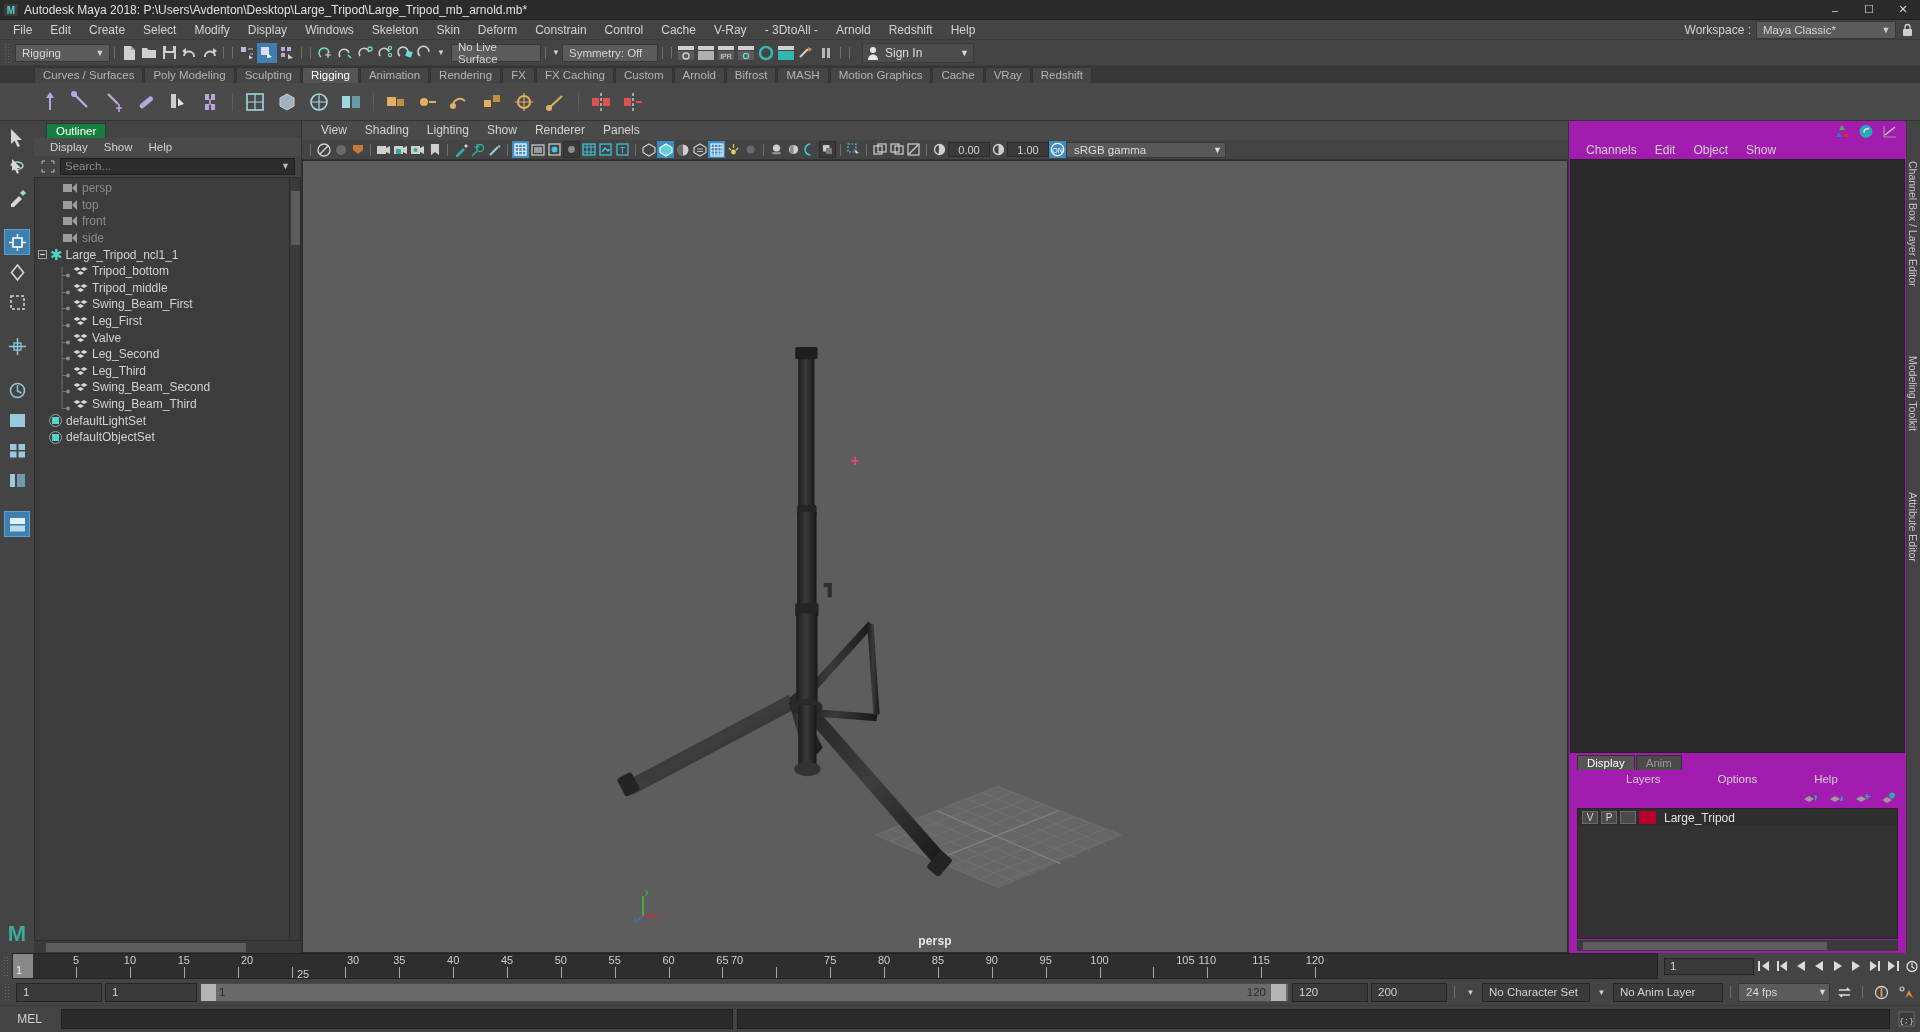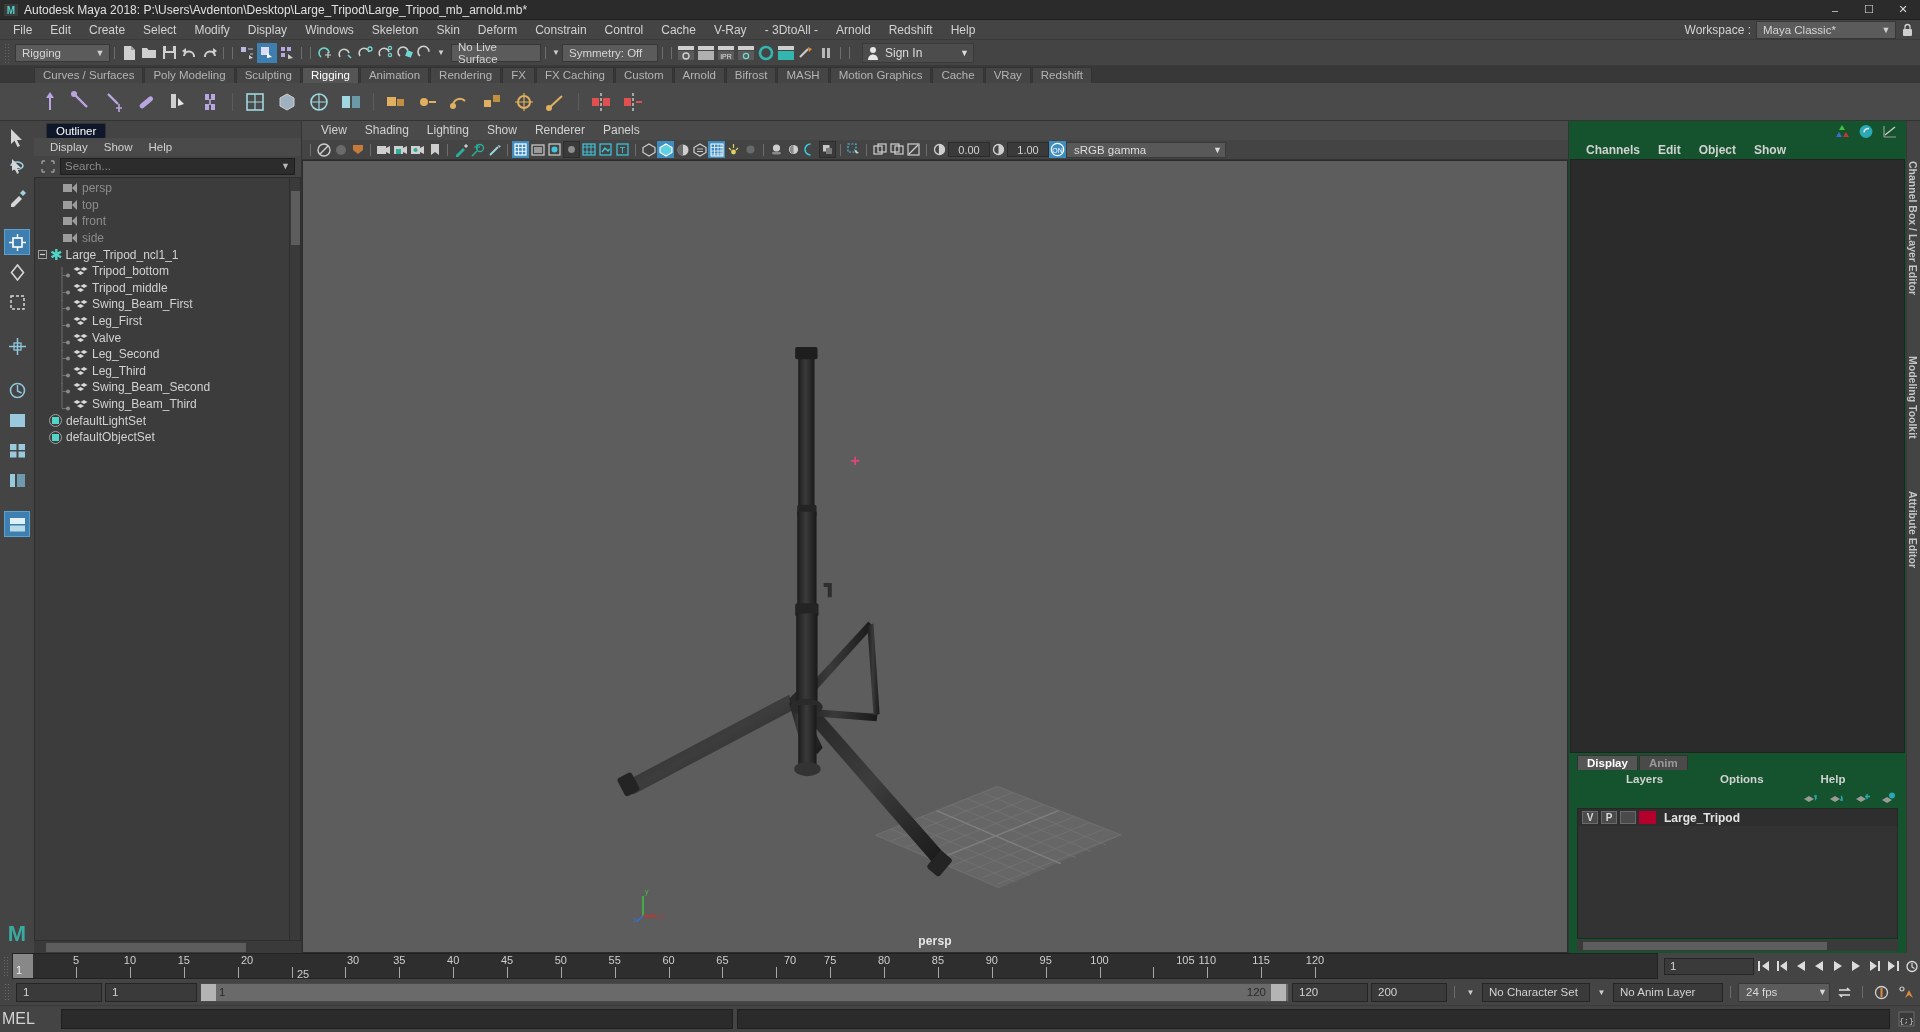--- a/index.html
+++ b/index.html
@@ -78,7 +78,7 @@
   .outliner{ width:268px; background:#444444; display:flex; flex-direction:column;
     flex:0 0 268px; border-right:1px solid #333; }
   .panel-tabrow{ height:17px; display:flex; align-items:flex-end; padding-left:12px; background:#444;}
-  .panel-tab{ background:#0f172a; color:#fff; font-size:11.5px; padding:1px 9px 1px 9px;
+  .panel-tab{ background:#15803d; color:#fff; font-size:11.5px; padding:1px 9px 1px 9px;
     border:1px solid #333; border-bottom:none; }
   .panel-menubar{ height:18px; background:#4a4a4a; display:flex; align-items:center;
     padding-left:8px; }

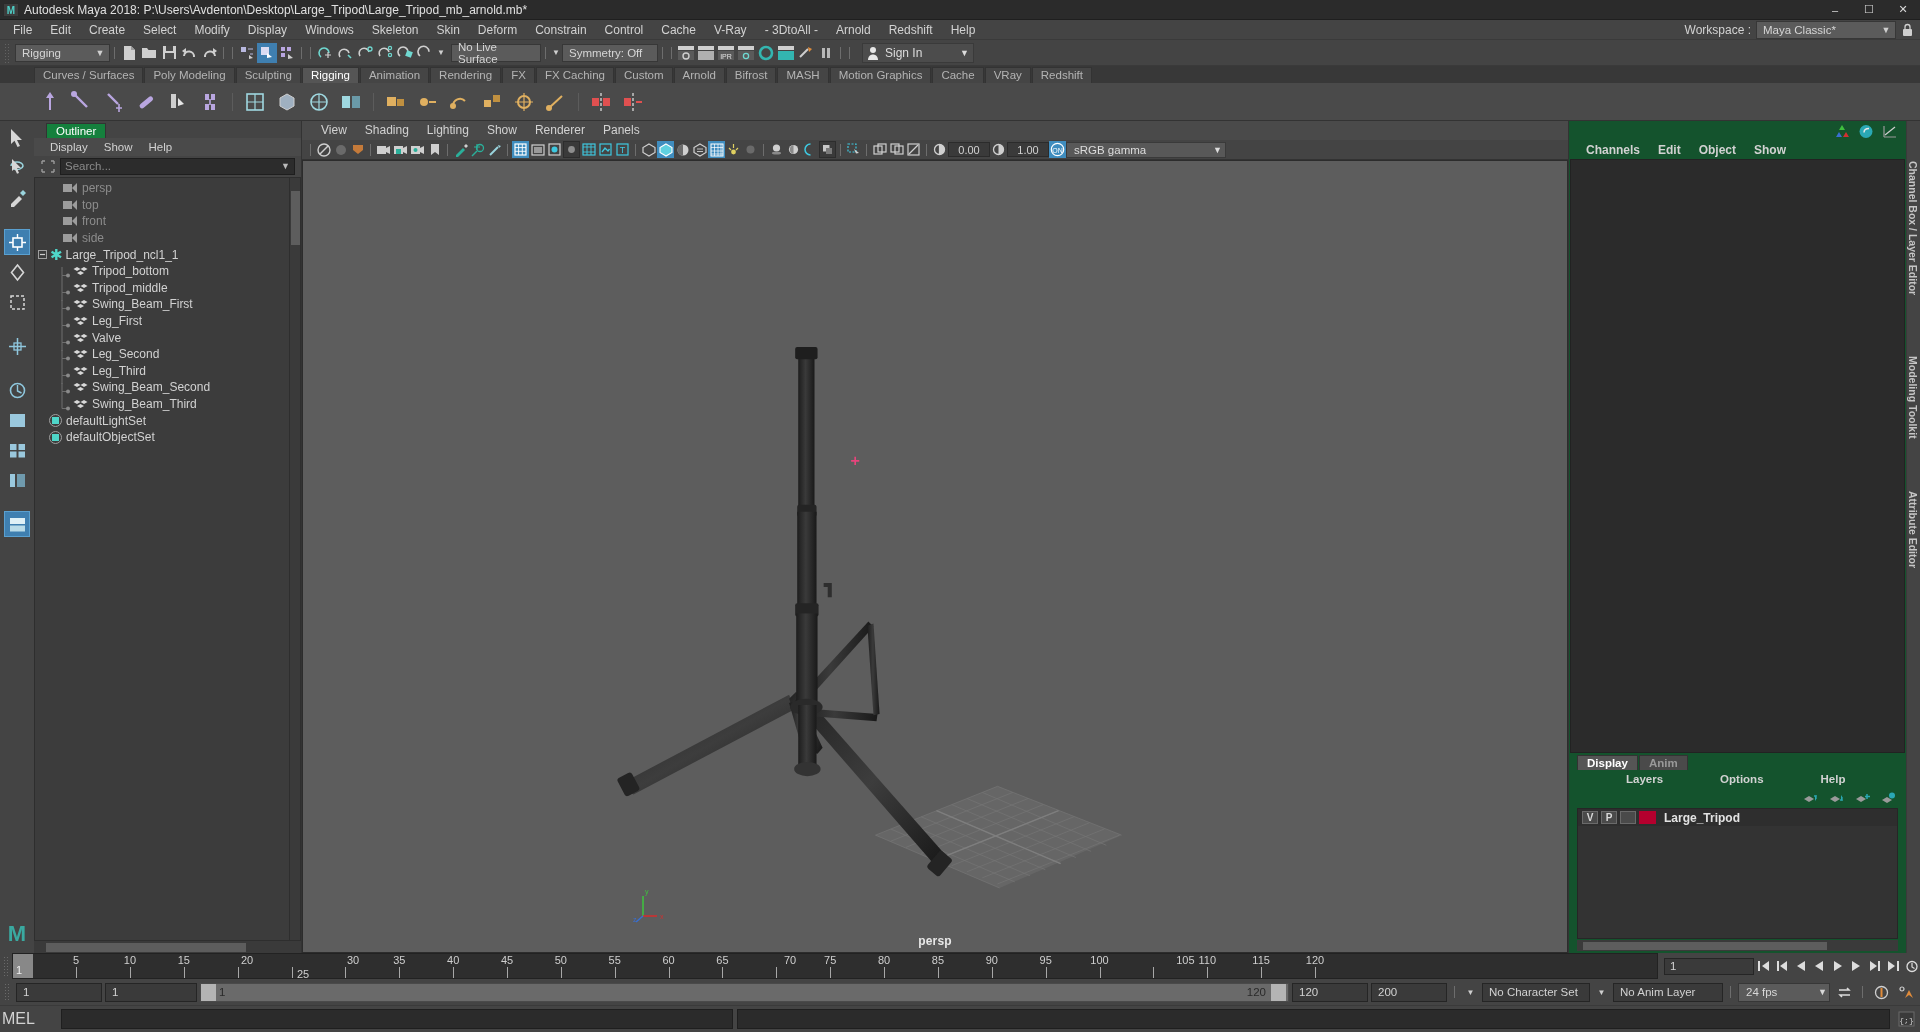--- a/index.html
+++ b/index.html
@@ -128,7 +128,7 @@
   .axis-gizmo{ position:absolute; left:330px; bottom:28px; width:40px;height:40px;}
 
   
-  .rightdock{ width:352px; background:#14532d; display:flex; flex:0 0 352px; border-left:1px solid #333;font-weight:bold;}
+  .rightdock{ width:352px; background:#a21caf; display:flex; flex:0 0 352px; border-left:1px solid #333;}
   .rd-main{ flex:1; display:flex; flex-direction:column; min-width:0;}
   .rd-iconrow{ height:20px; display:flex; align-items:center; justify-content:flex-end; padding-right:8px; gap:8px;}
   .cb-menubar{ height:18px; display:flex; align-items:center; padding-left:8px;}

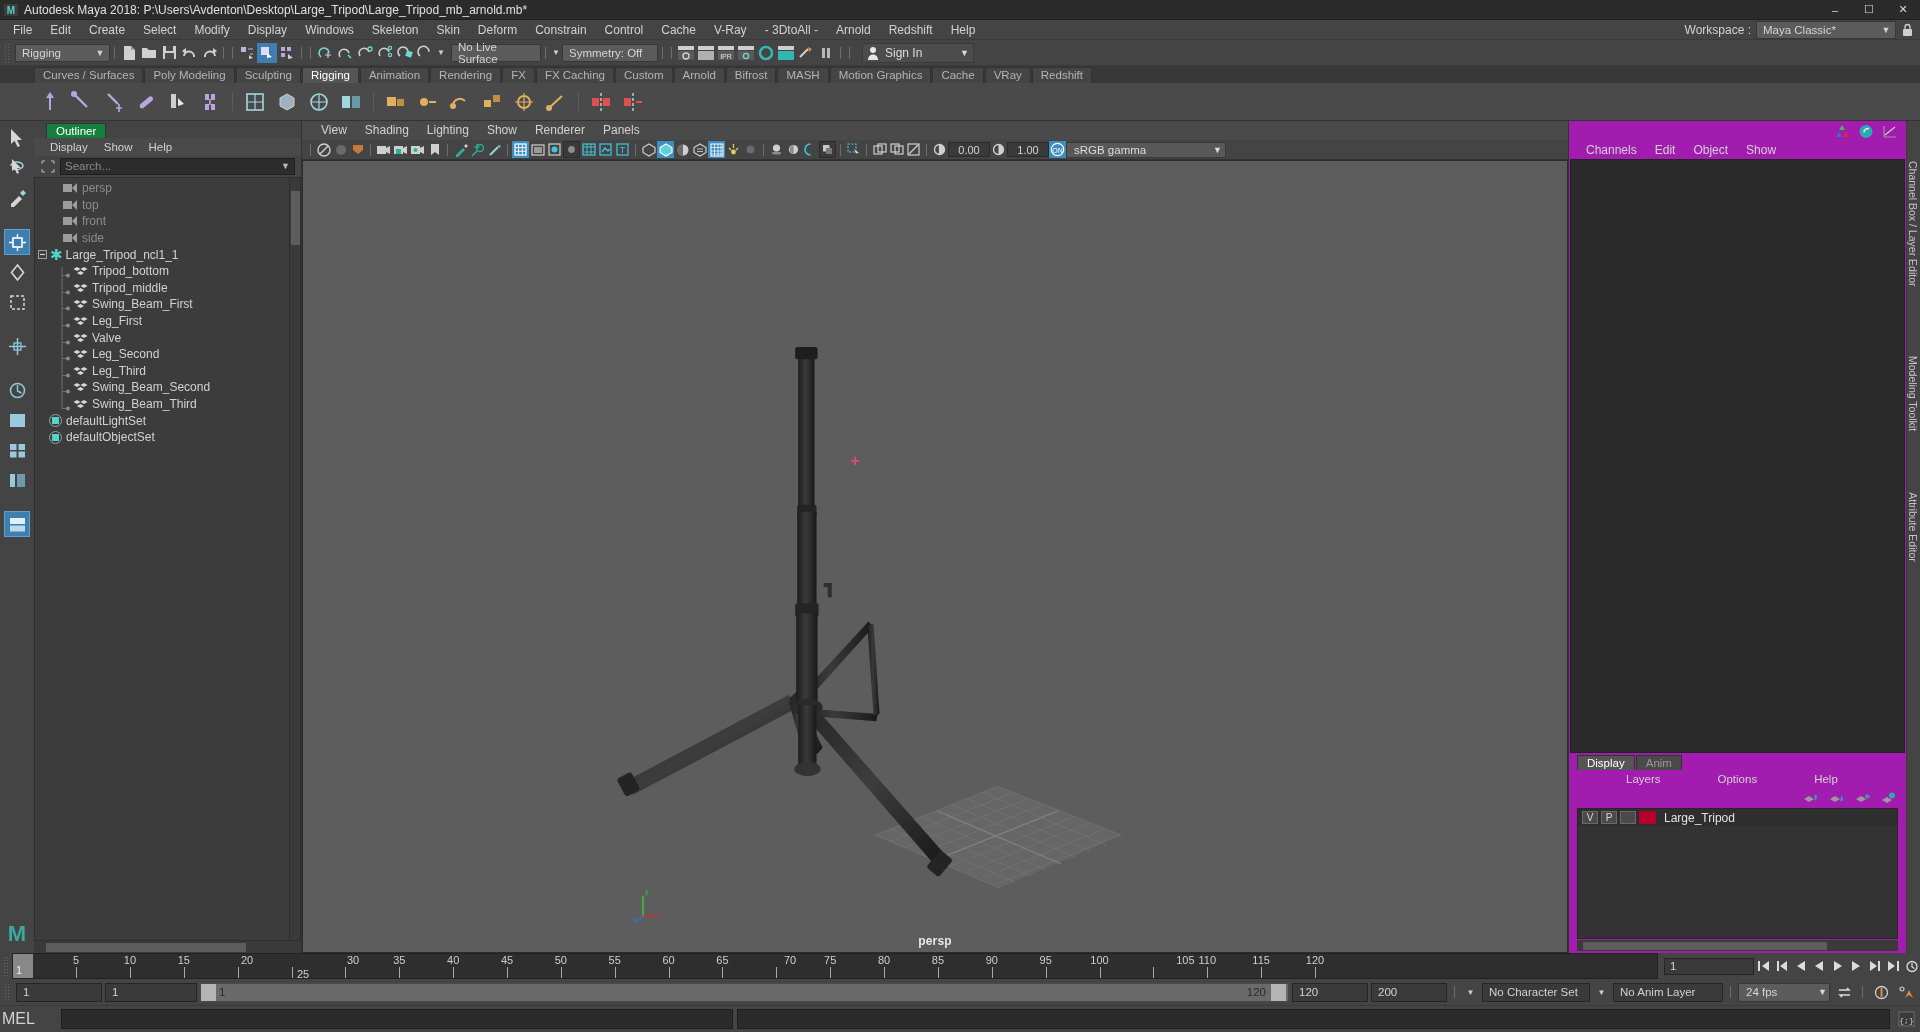--- a/index.html
+++ b/index.html
@@ -1334,7 +1334,7 @@
           <div class="ts-tick" style="left: 709.479px;"></div>
           <div class="ts-num" style="left: 709.479px;">65</div>
           <div class="ts-tick" style="left: 763.345px;"></div>
-          <div class="ts-num" style="left: 777px;">70</div>
+          <div class="ts-num" style="left: 724px;">70</div>
           <div class="ts-tick" style="left: 817.21px;"></div>
           <div class="ts-num" style="left: 817.21px;">75</div>
           <div class="ts-tick" style="left: 871.076px;"></div>

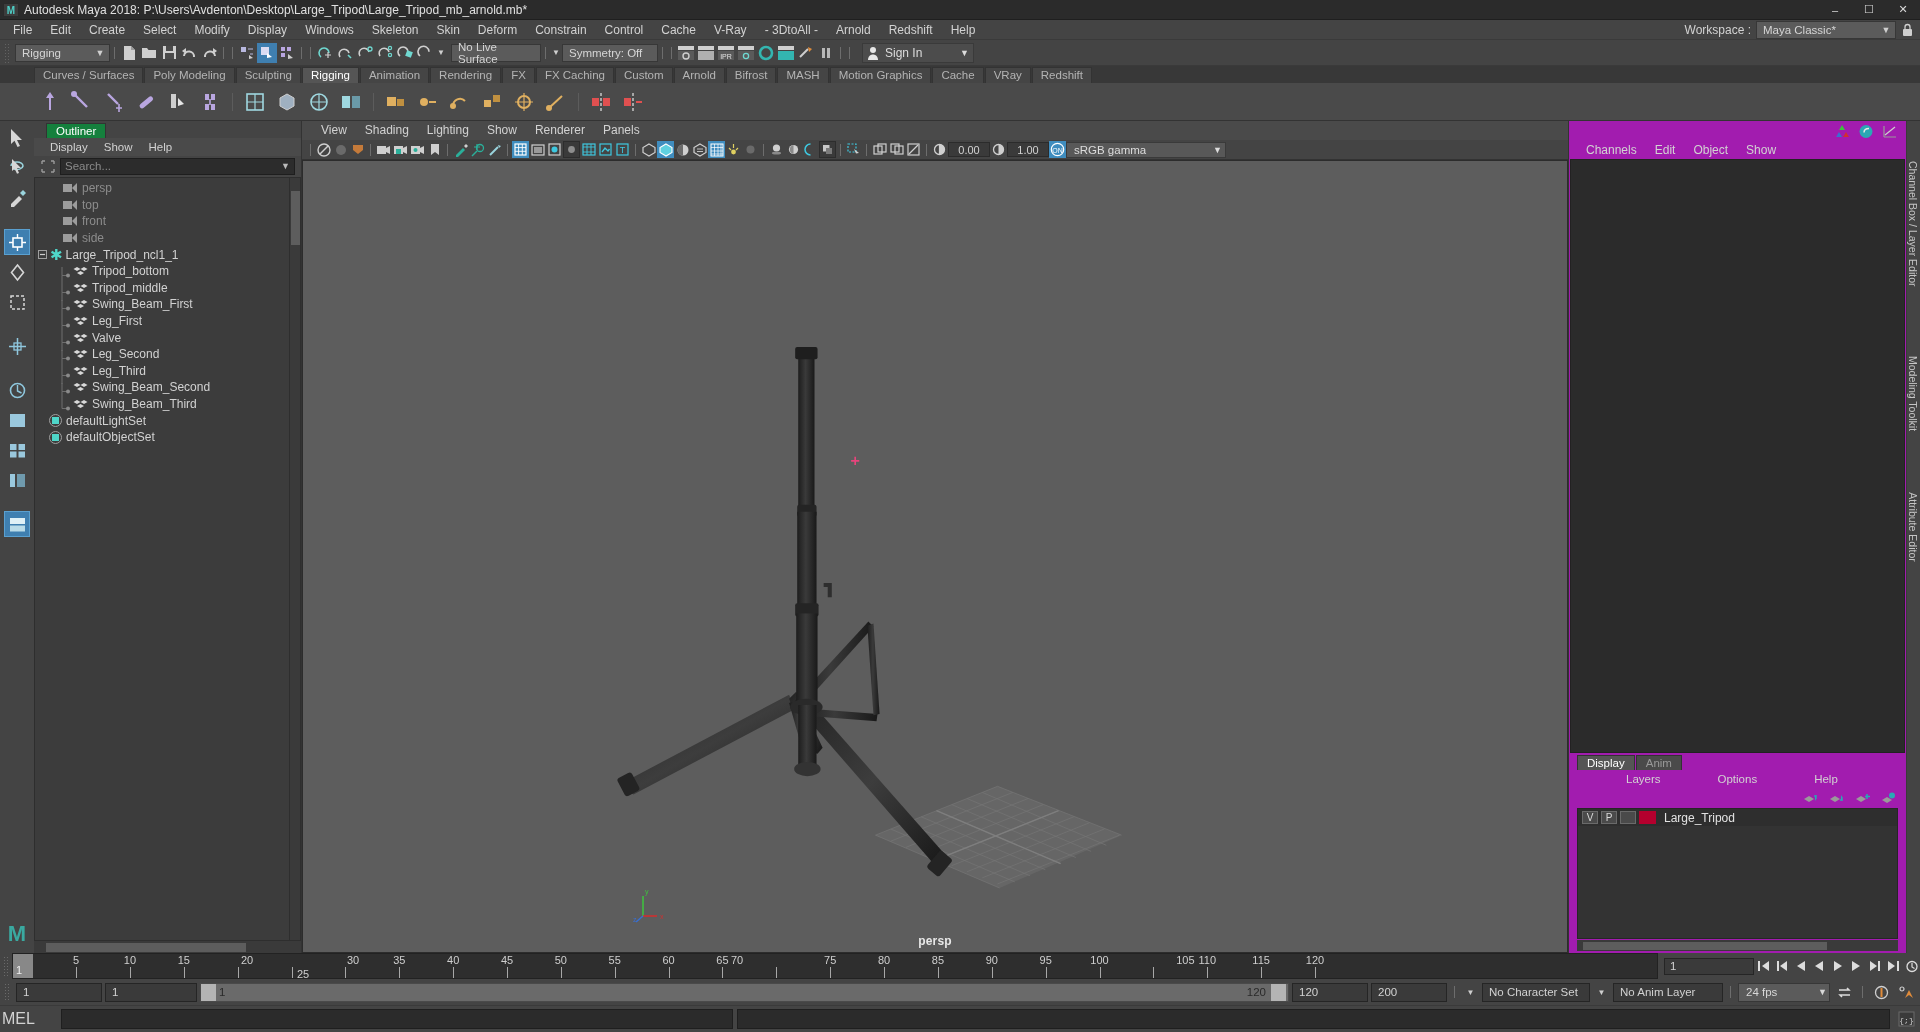--- a/index.html
+++ b/index.html
@@ -185,7 +185,7 @@
   
   .cmdline{ height:27px; background:#444; display:flex; align-items:center; gap:4px; padding:0 2px;
      border-top:1px solid #3a3a3a;}
-  .mel-label{ width:55px; text-align:left; font-size:16px; color:#d2d2d2;}
+  .mel-label{ width:55px; text-align:center; font-size:12px; color:#d2d2d2;}
   .cmd-input{ flex:0 0 672px; height:20px; background:#2b2b2b; border:1px solid #1f1f1f;}
   .cmd-output{ flex:1; height:20px; background:#2b2b2b; border:1px solid #1f1f1f;}
   .cmd-script{ width:24px;height:20px; display:flex;align-items:center;justify-content:center;}

